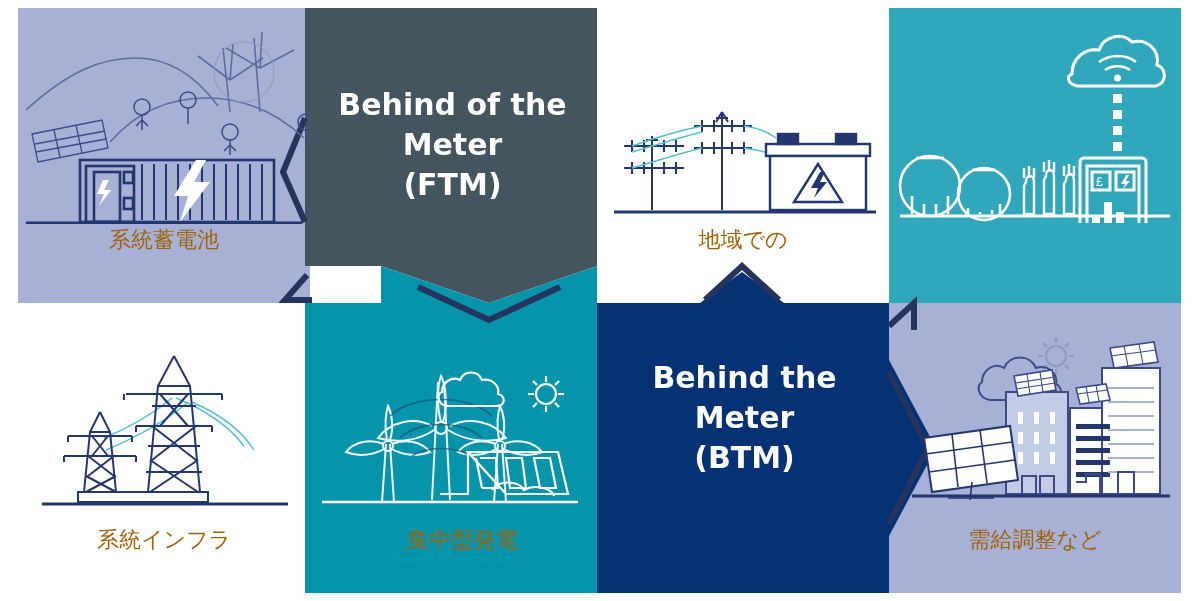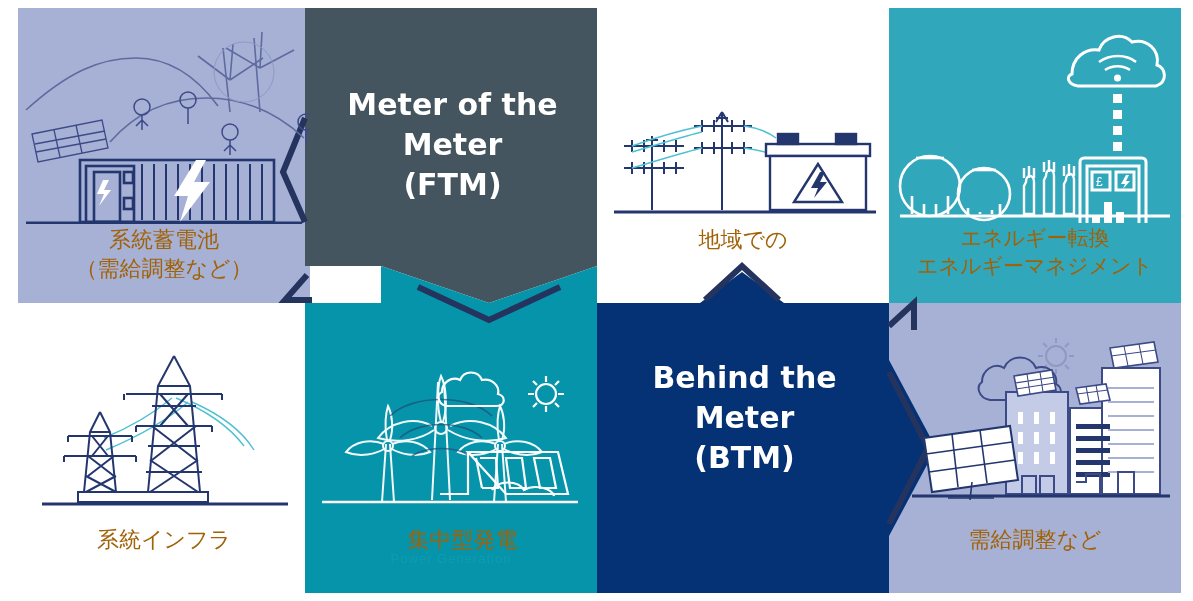--- a/index.html
+++ b/index.html
@@ -387,7 +387,7 @@
   </div>
 
   <div class="arrow-label" id="lbl-ftm">
-    <div>Meter of the</div>
+    <div>Behind of the</div>
     <div>Meter</div>
     <div>(FTM)</div>
   </div>

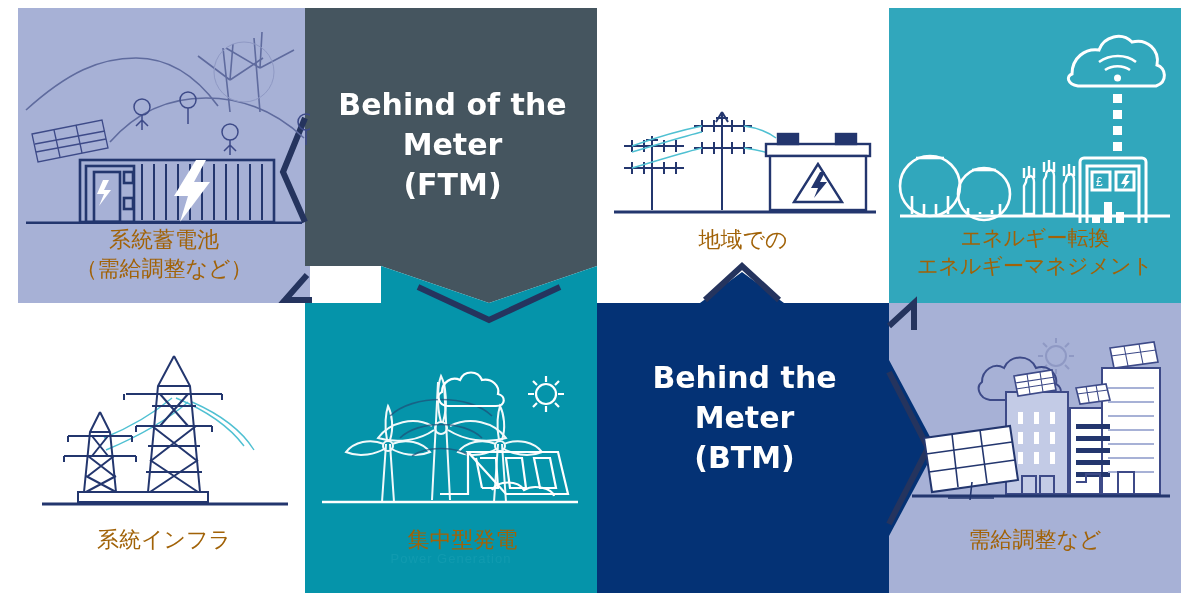--- a/index.html
+++ b/index.html
@@ -368,10 +368,6 @@
     <div>地域での</div>
   </div>
 
-  <div class="caption" id="cap-energy-conv">
-    <div>エネルギー転換</div>
-    <div>エネルギーマネジメント</div>
-  </div>
 
   <div class="caption" id="cap-grid-infra">
     <div>系統インフラ</div>

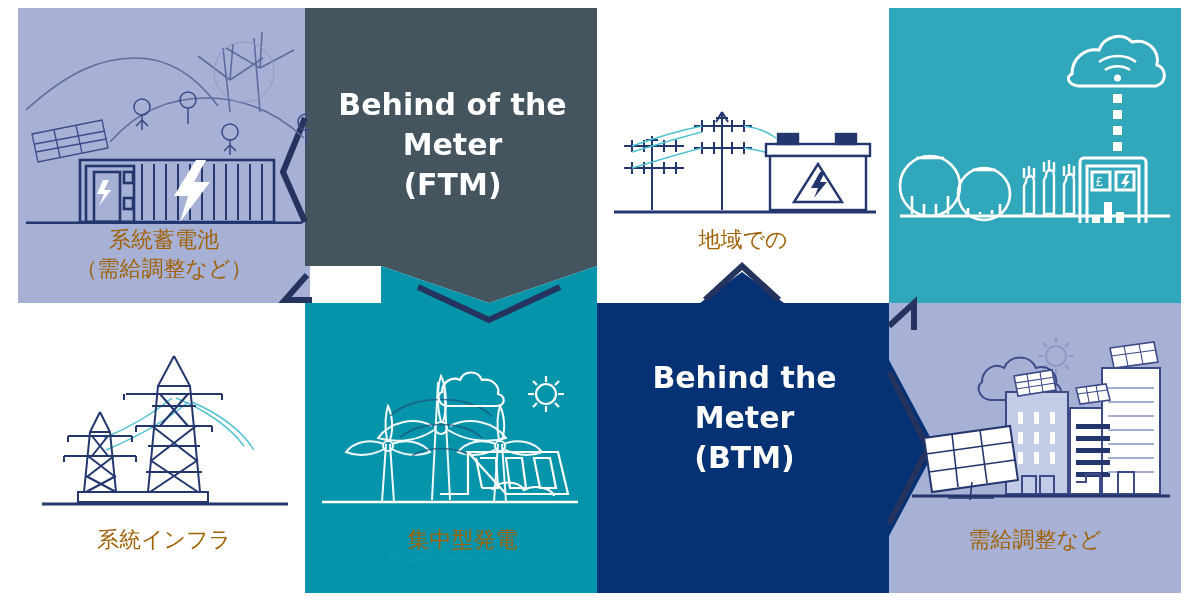--- a/index.html
+++ b/index.html
@@ -361,7 +361,6 @@
 
   <div class="caption" id="cap-grid-battery">
     <div>系統蓄電池</div>
-    <div>（需給調整など）</div>
   </div>
 
   <div class="caption" id="cap-community">

